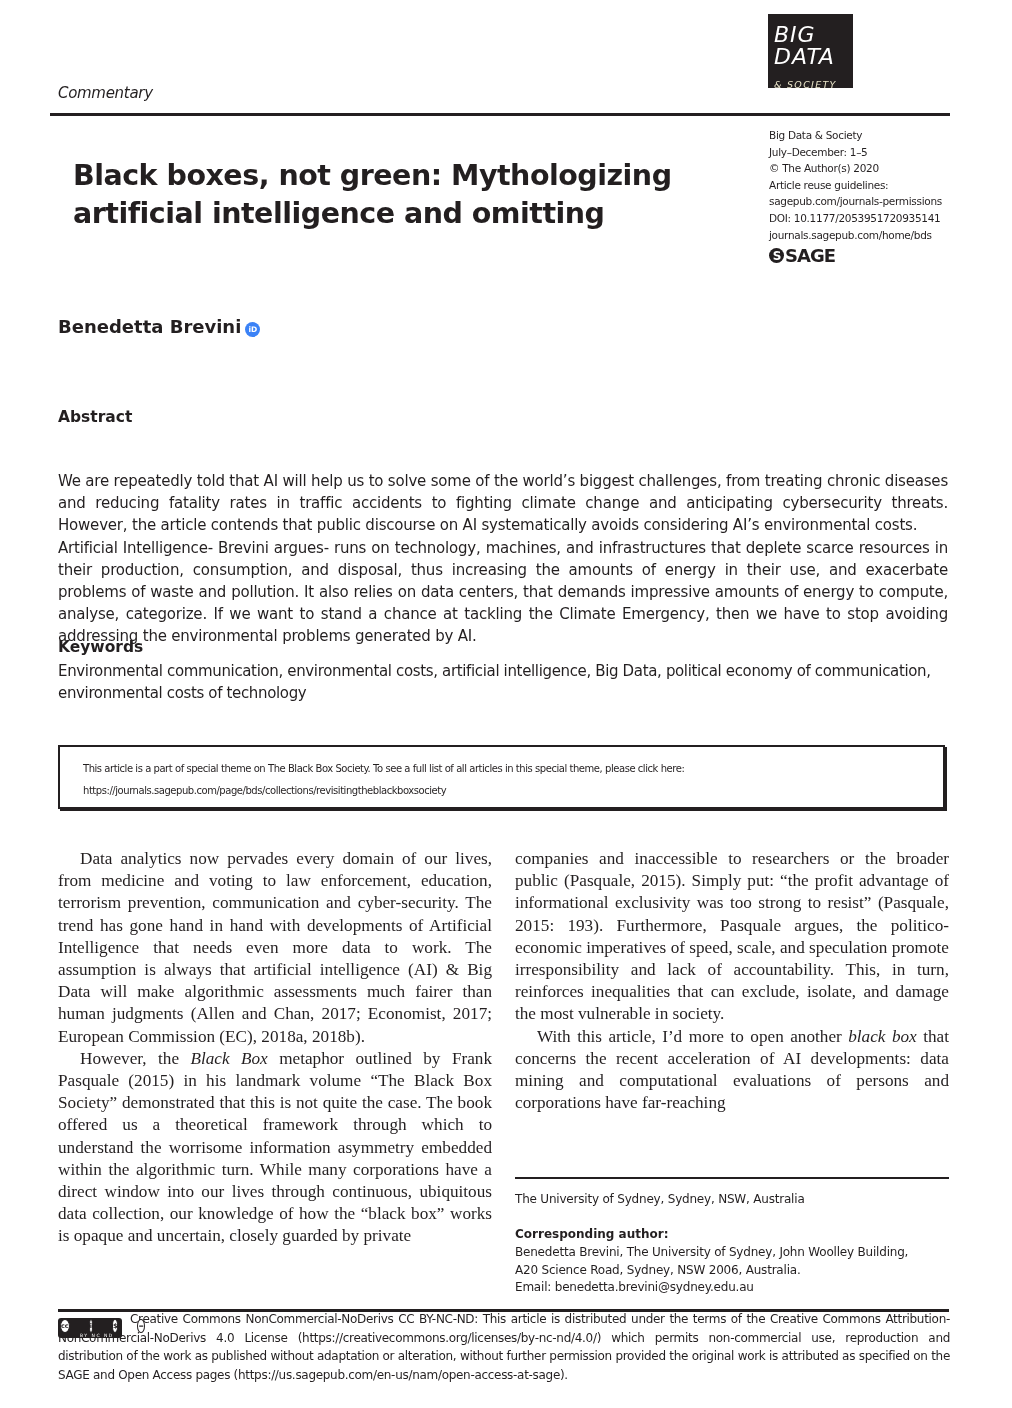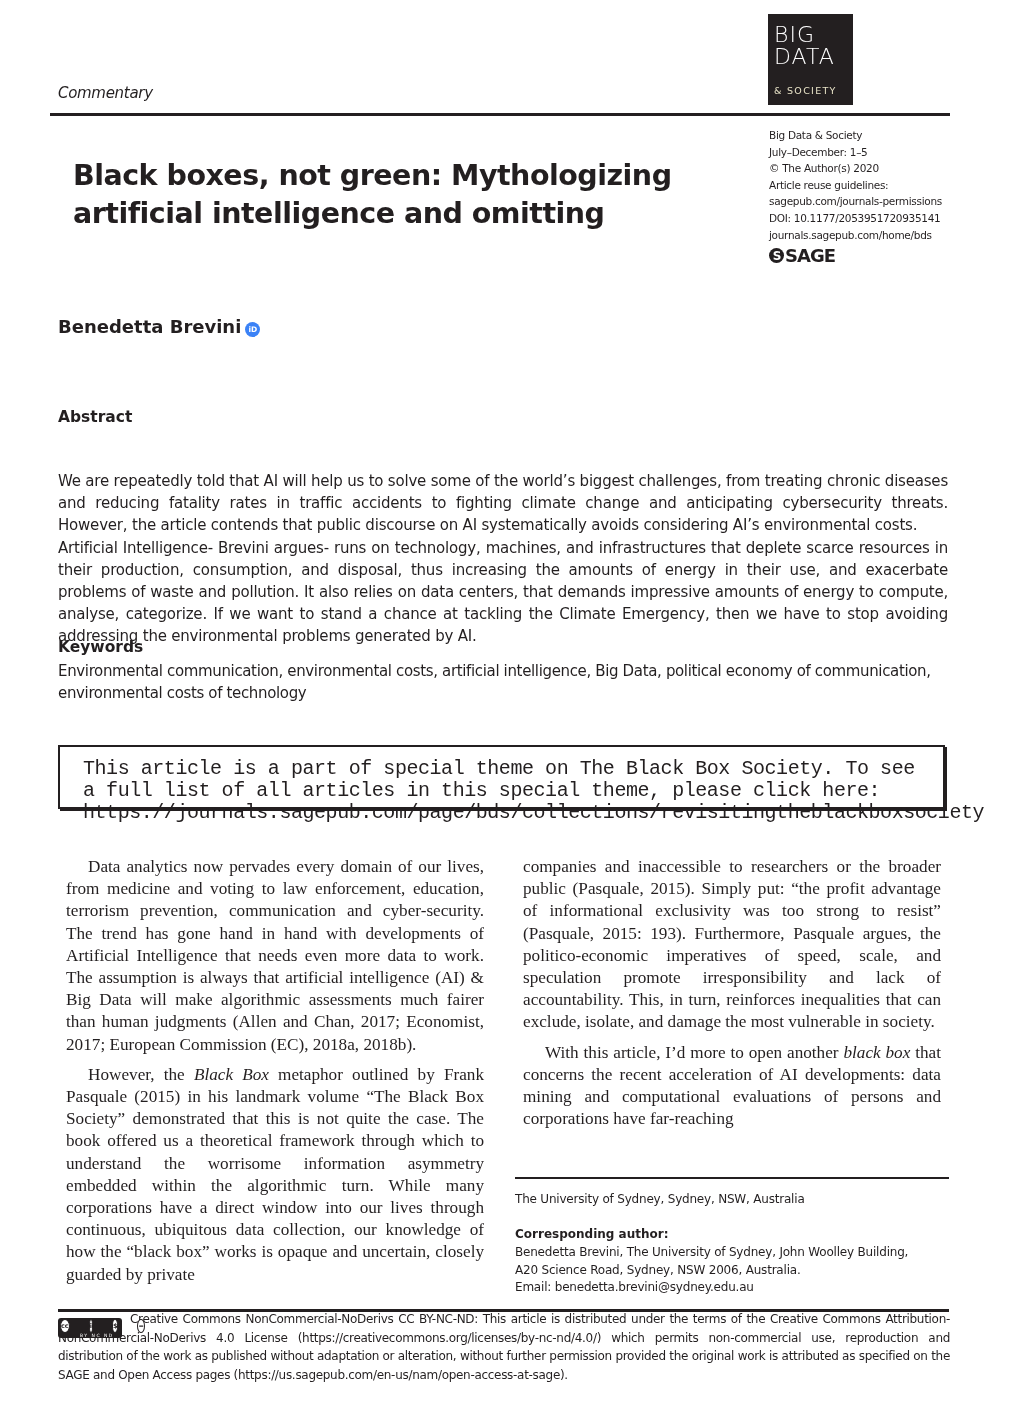--- a/index.html
+++ b/index.html
@@ -10,7 +10,7 @@
   .section-label { position: absolute; left: 58px; top: 84px; font-size: 15px; font-style: italic; letter-spacing: -0.3px; }
   .header-rule { position: absolute; left: 50px; top: 113px; width: 900px; height: 3px; background: #231f20; }
 
-  .logo { position: absolute; left: 768px; top: 14px; width: 85px; height: 91px; background: #231f20; color: #fff; box-sizing: border-box; padding: 10px 0 0 6px; }
+  .logo { position: absolute; left: 768px; top: 14px; width: 85px; height: 74px; background: #231f20; color: #fff; box-sizing: border-box; padding: 10px 0 0 6px; font-style: italic; }
   .logo .l1, .logo .l2 { font-size: 22px; line-height: 22px; letter-spacing: 1px; font-weight: 300; }
   .logo .l3 { font-size: 9.5px; letter-spacing: 1.3px; color: #e9e4c8; margin-top: 17px; }
 

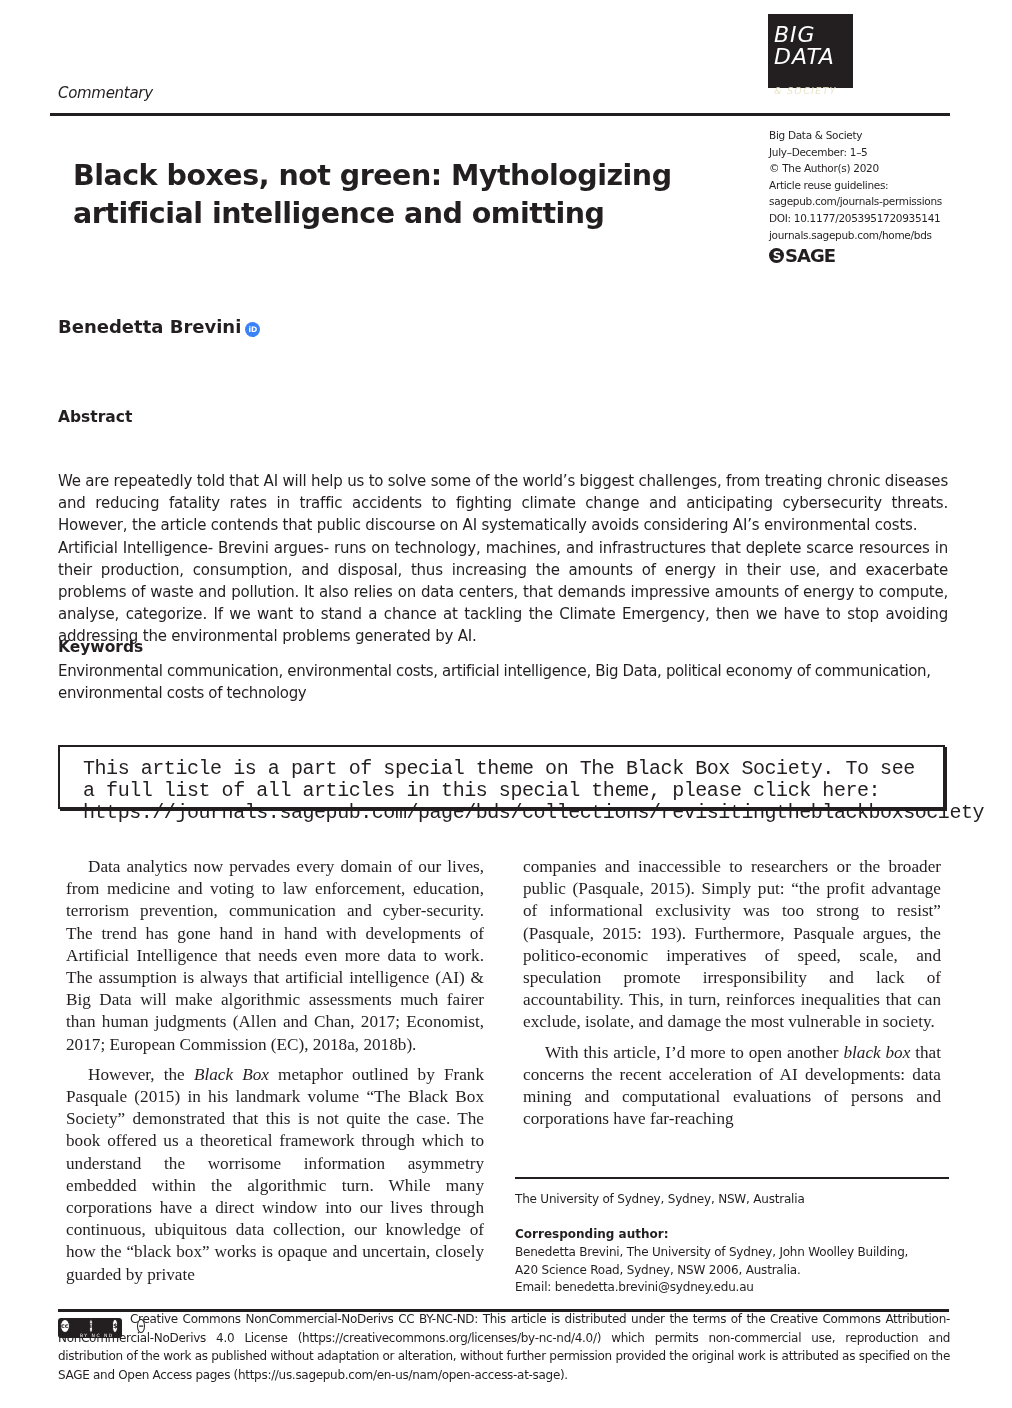--- a/index.html
+++ b/index.html
@@ -12,7 +12,7 @@
 
   .logo { position: absolute; left: 768px; top: 14px; width: 85px; height: 74px; background: #231f20; color: #fff; box-sizing: border-box; padding: 10px 0 0 6px; font-style: italic; }
   .logo .l1, .logo .l2 { font-size: 22px; line-height: 22px; letter-spacing: 1px; font-weight: 300; }
-  .logo .l3 { font-size: 9.5px; letter-spacing: 1.3px; color: #e9e4c8; margin-top: 17px; }
+  .logo .l3 { font-size: 9.5px; letter-spacing: 1.3px; color: #e9e4c8; margin-top: 11px; }
 
   .meta { position: absolute; left: 769px; top: 127px; font-size: 10.5px; line-height: 16.6px; letter-spacing: -0.3px; }
   .sage { position: absolute; left: 769px; top: 245px; font-size: 18px; font-weight: bold; letter-spacing: -1px; display: flex; align-items: center; }

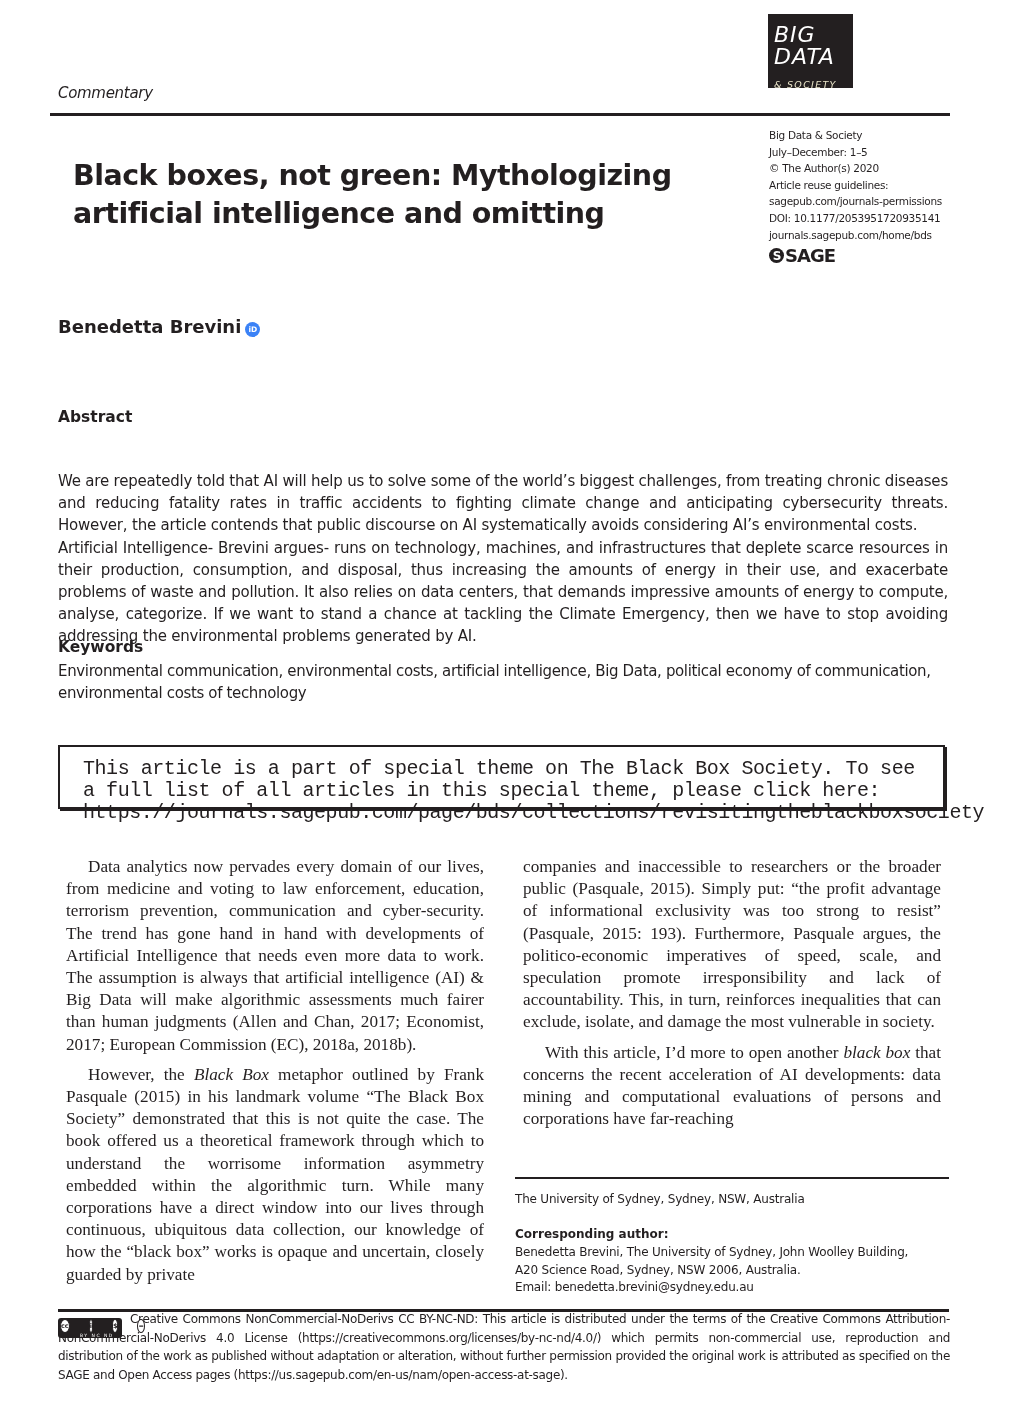--- a/index.html
+++ b/index.html
@@ -29,7 +29,7 @@
   .kw-h { position: absolute; left: 58px; top: 638px; font-size: 15.5px; font-weight: bold; }
   .kw-body { position: absolute; left: 58px; top: 660px; width: 895px; font-size: 15px; line-height: 22.2px; letter-spacing: -0.35px; }
 
-  .theme-box { position: absolute; left: 58px; top: 745px; width: 887px; height: 64px; border: 2px solid #231f20; box-shadow: 2px 2px 0 #231f20; box-sizing: border-box; padding: 11px 20px 0 23px; font-size: 20px; line-height: 22.2px; letter-spacing: -0.45px; font-family: Liberation Mono, monospace; }
+  .theme-box { position: absolute; left: 58px; top: 745px; width: 887px; height: 64px; border: 2px solid #231f20; box-shadow: 2px 2px 0 #231f20; box-sizing: border-box; padding: 11px 20px 0 23px; font-size: 10px; line-height: 22.2px; letter-spacing: -0.45px; }
 
   .col { position: absolute; top: 848px; width: 434px; font-size: 17.2px; line-height: 22.2px; text-align: justify; }
   .col p { margin: 8px; text-indent: 22px; }

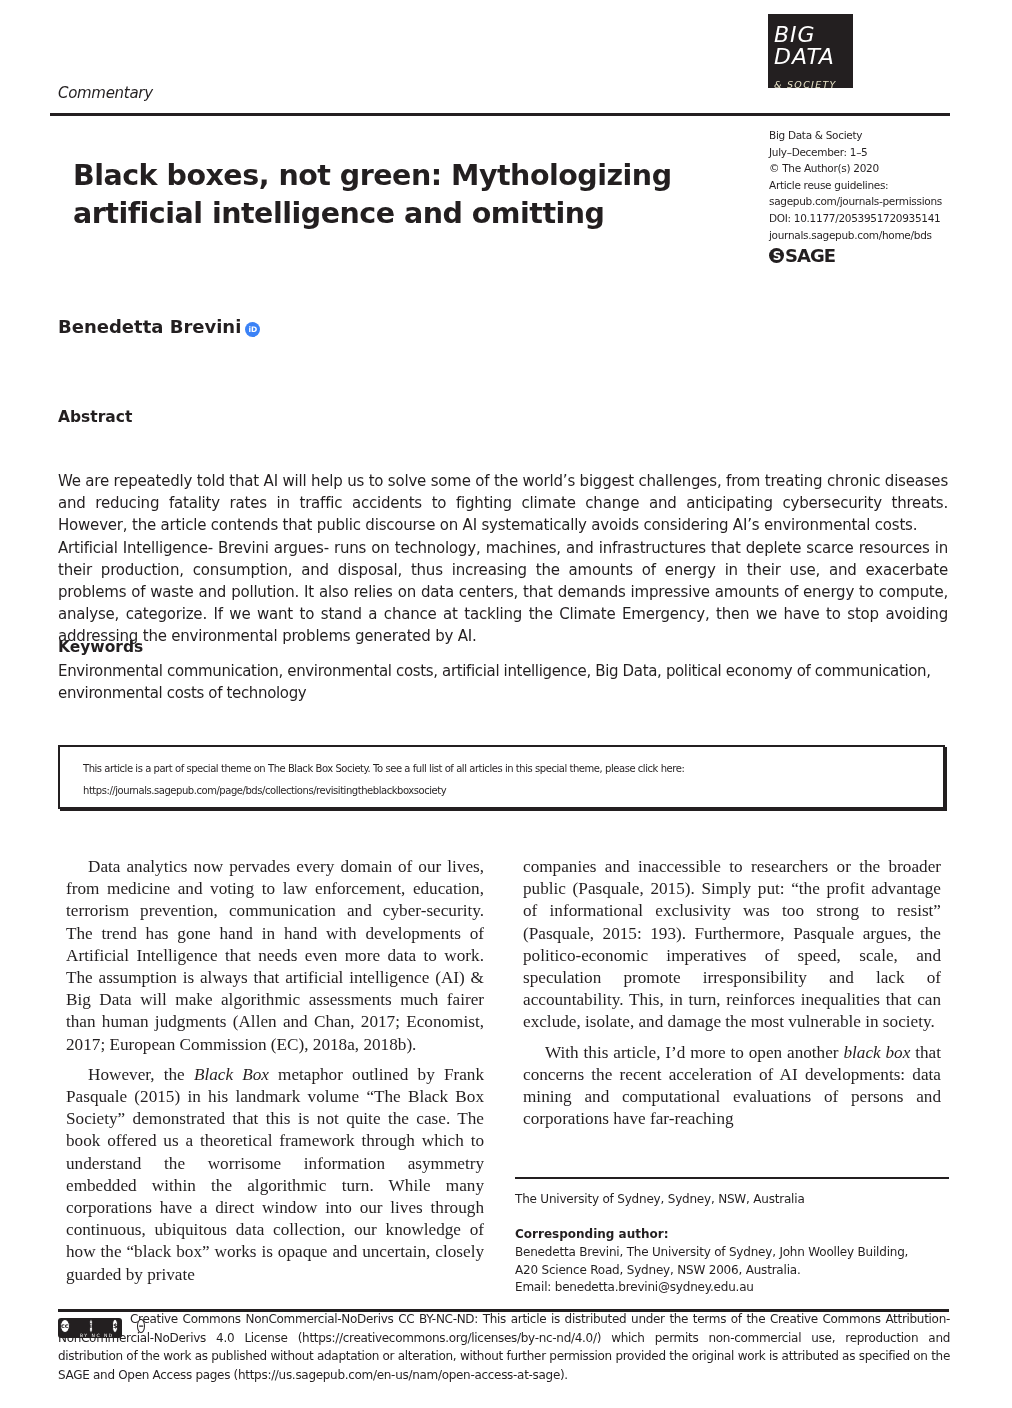--- a/index.html
+++ b/index.html
@@ -32,7 +32,7 @@
   .theme-box { position: absolute; left: 58px; top: 745px; width: 887px; height: 64px; border: 2px solid #231f20; box-shadow: 2px 2px 0 #231f20; box-sizing: border-box; padding: 11px 20px 0 23px; font-size: 10px; line-height: 22.2px; letter-spacing: -0.45px; }
 
   .col { position: absolute; top: 848px; width: 434px; font-size: 17.2px; line-height: 22.2px; text-align: justify; }
-  .col p { margin: 8px; text-indent: 22px; }
+  .col p { margin: 0; text-indent: 22px; }
   .col p.noindent { text-indent: 0; }
   .col-left { left: 58px; }
   .col-right { left: 515px; }

